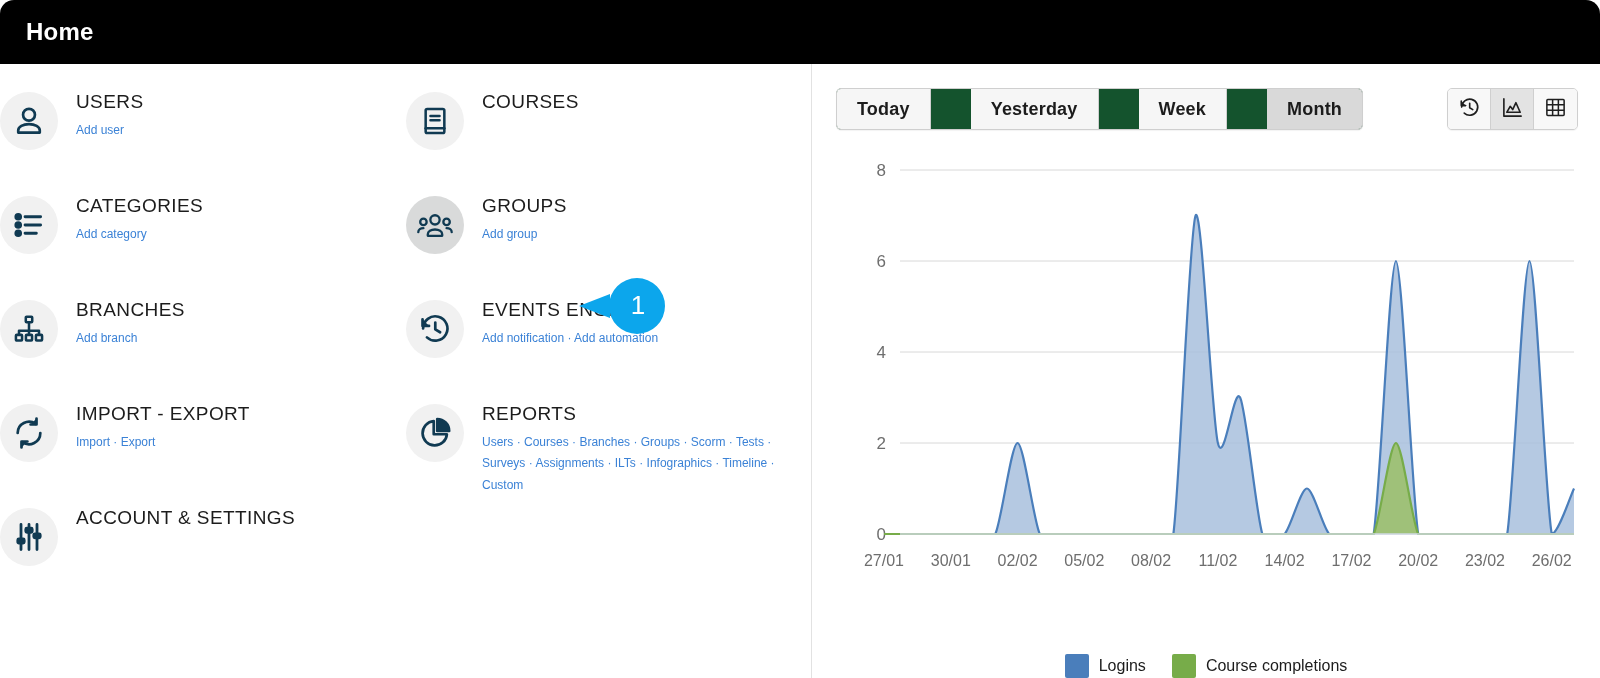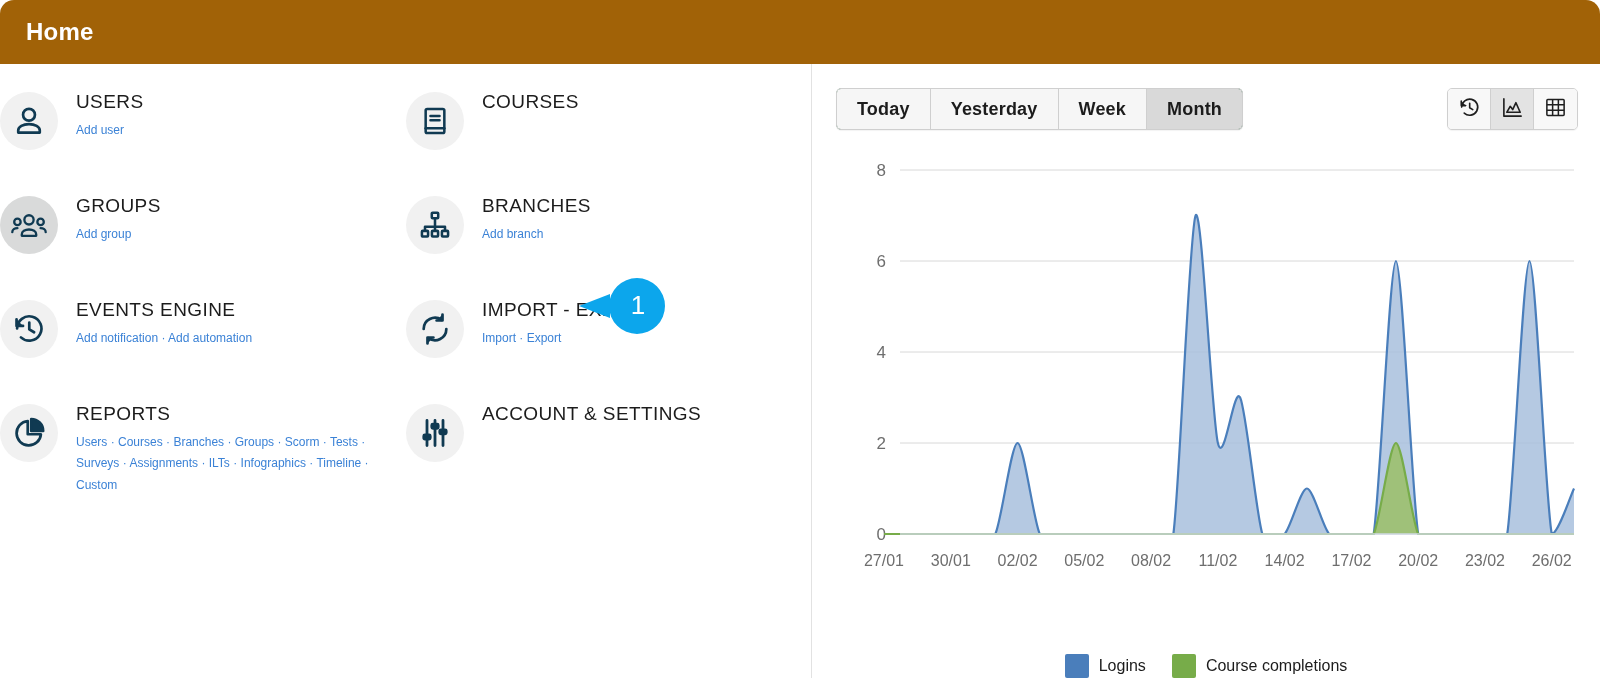--- a/index.html
+++ b/index.html
@@ -22,7 +22,7 @@
   .header {
     position: absolute; left: 0; top: 0;
     width: 1600px; height: 64px;
-    background: #a16207;
+    background: #000000;
     display: flex; align-items: center;
   }
   .header-title {

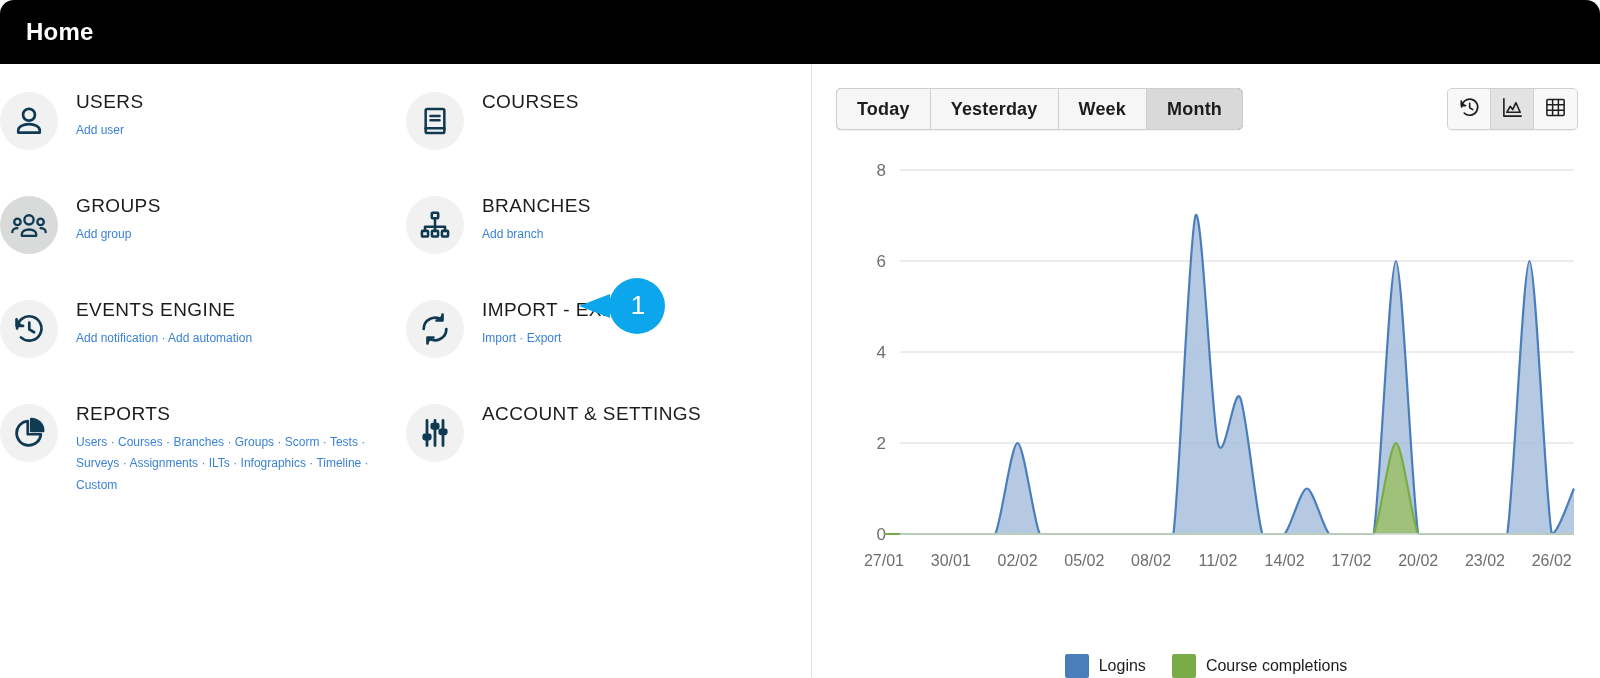--- a/index.html
+++ b/index.html
@@ -117,6 +117,7 @@
     overflow: hidden;
     background: #14532d;
     box-shadow: 0 1px 1px rgba(0,0,0,.05);
+    gap: 40px;
   }
   .tbtn {
     padding: 0 20px;

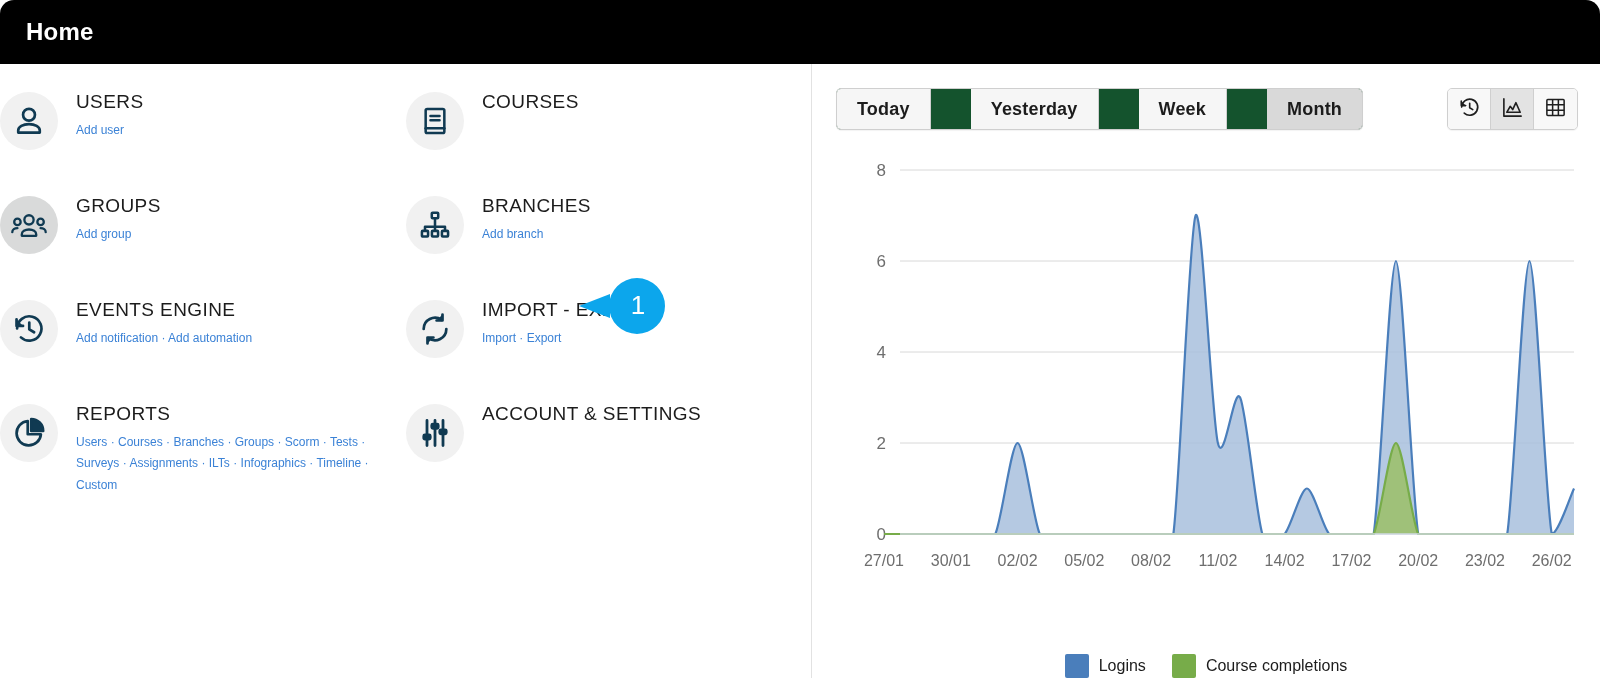--- a/index.html
+++ b/index.html
@@ -208,6 +208,20 @@
             </div>
             <div class="cell-text">
               <div class="cell-title">COURSES</div>
+            </div>
+          </div>
+          <div class="cell">
+            <div class="cell-icon">
+              <svg width="34" height="34" viewBox="0 0 24 24" fill="none" stroke="#103A52" stroke-width="2" stroke-linecap="round">
+      <circle cx="4.4" cy="6.2" r="1.7" fill="#103A52"></circle>
+                <circle cx="4.4" cy="12" r="1.7" fill="#103A52"></circle>
+                <circle cx="4.4" cy="17.8" r="1.7" fill="#103A52"></circle>
+      <path d="M9.2 6.2h11M9.2 12h11M9.2 17.8h8"></path>
+              </svg>
+            </div>
+            <div class="cell-text">
+              <div class="cell-title">CATEGORIES</div>
+              <div class="cell-links"><a>Add category</a></div>
             </div>
           </div>
           <div class="cell">

